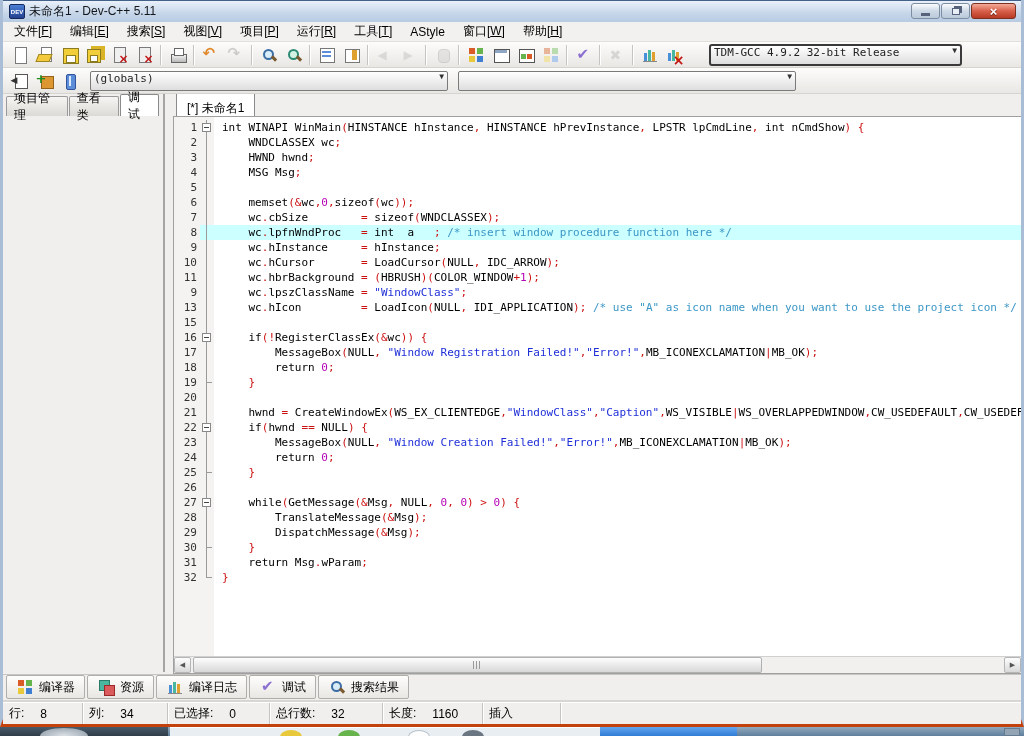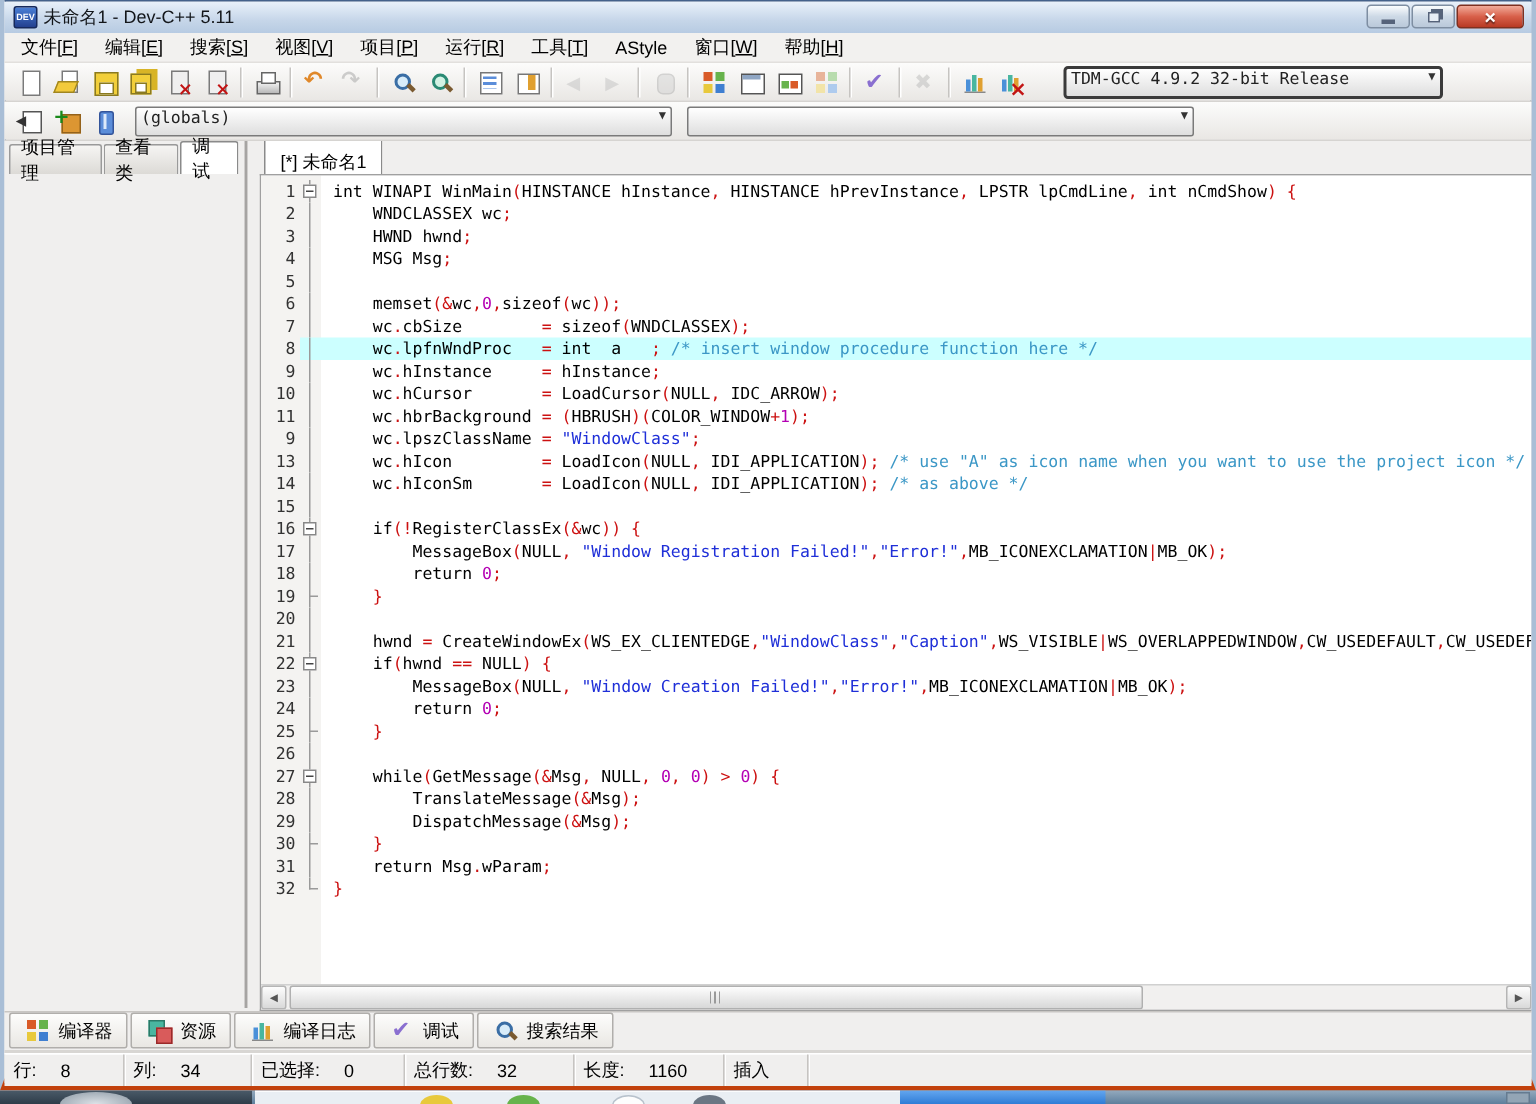--- a/index.html
+++ b/index.html
@@ -385,11 +385,6 @@
                 <pre class="ltext">    wc<span class="sym">.</span>hIcon         <span class="sym">=</span> LoadIcon<span class="sym">(</span>NULL<span class="sym">,</span> IDI_APPLICATION<span class="sym">)</span><span class="sym">;</span> <span class="cmt">/* use "A" as icon name when you want to use the project icon */</span></pre>
               </div>
               <div class="crow">
-                <span class="lnum">14</span>
-                <span class="lfold f-v"></span>
-                <pre class="ltext">    wc<span class="sym">.</span>hIconSm       <span class="sym">=</span> LoadIcon<span class="sym">(</span>NULL<span class="sym">,</span> IDI_APPLICATION<span class="sym">)</span><span class="sym">;</span> <span class="cmt">/* as above */</span></pre>
-              </div>
-              <div class="crow">
                 <span class="lnum">15</span>
                 <span class="lfold f-v"></span>
                 <pre class="ltext"></pre>

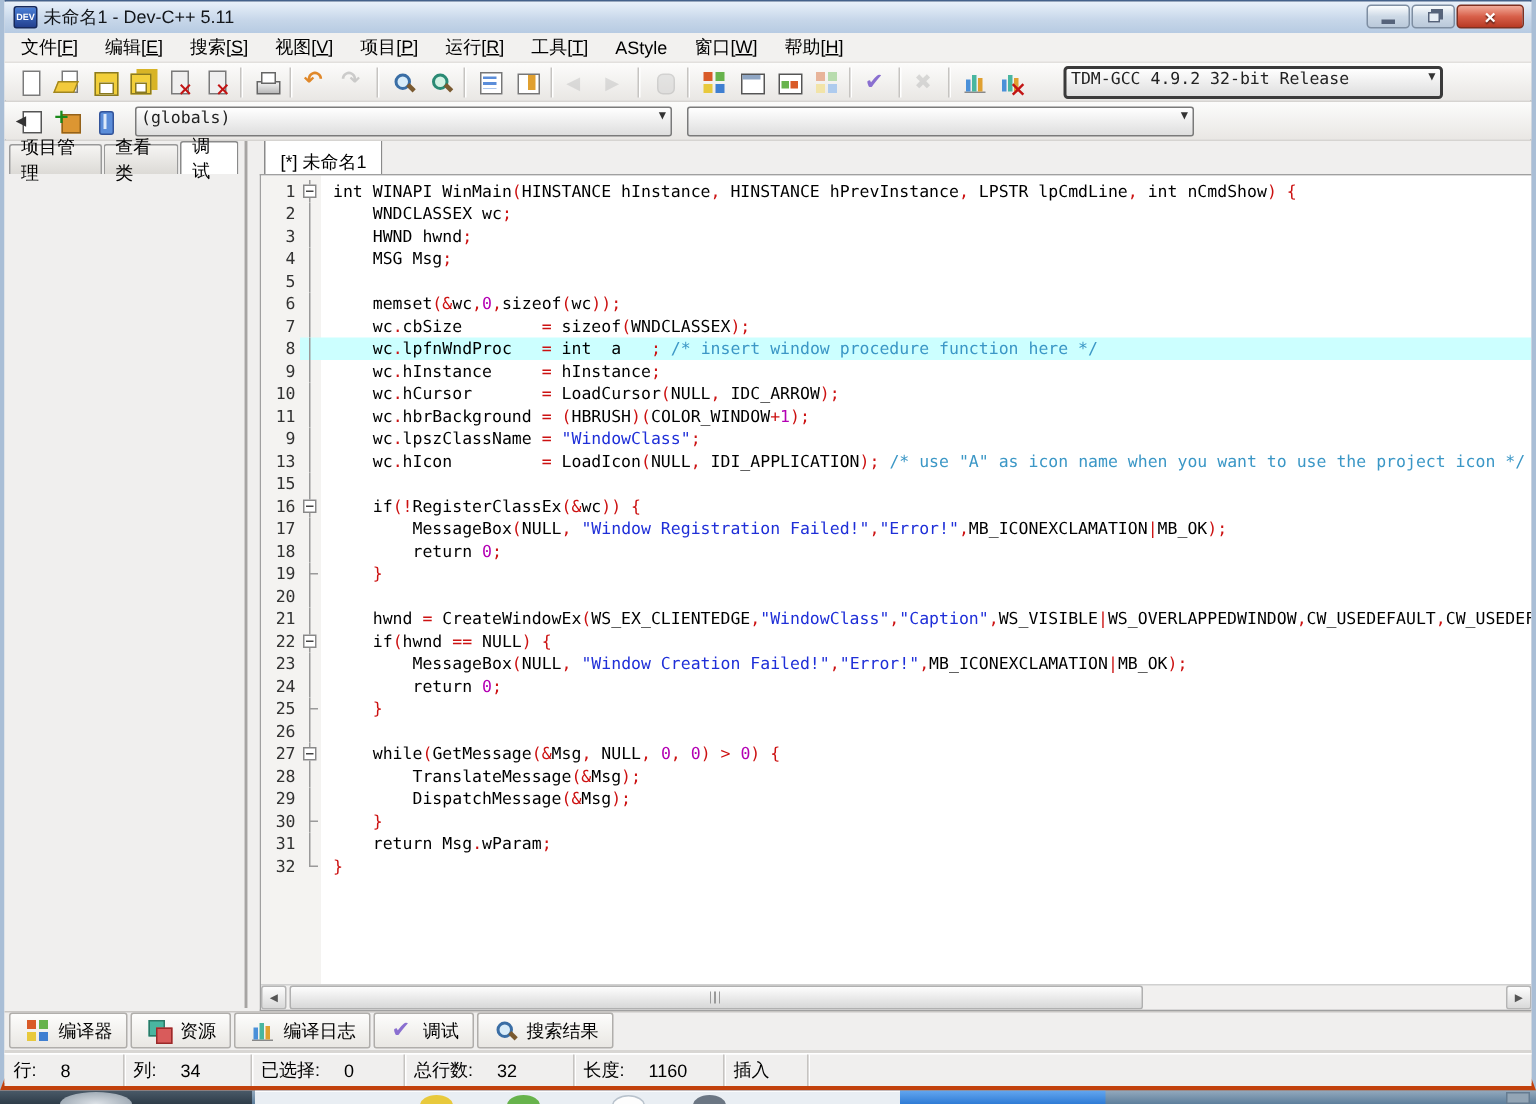--- a/index.html
+++ b/index.html
@@ -140,7 +140,7 @@
   .scell{display:flex;align-items:center;padding:0 6px;border-right:1px solid #c6c4c1;box-shadow:1px 0 0 #fff;font-size:12px;color:#000}
   .scell .v{margin-left:16px}
   .scell:nth-child(1){width:80px}.scell:nth-child(2){width:85px}.scell:nth-child(3){width:102px}
-  .scell:nth-child(4){width:113px}.scell:nth-child(5){width:100px}.scell:nth-child(6){width:56px}
+  .scell:nth-child(4){width:113px}.scell:nth-child(5){width:100px}.scell:nth-child(6){width:78px}
   .scell.fill{flex:1;border-right:none;box-shadow:none}
   
   .taskbar{position:absolute;left:0;top:727px;width:1024px;height:9px;background:linear-gradient(#93a9bd,#5e7f9c);overflow:hidden}

